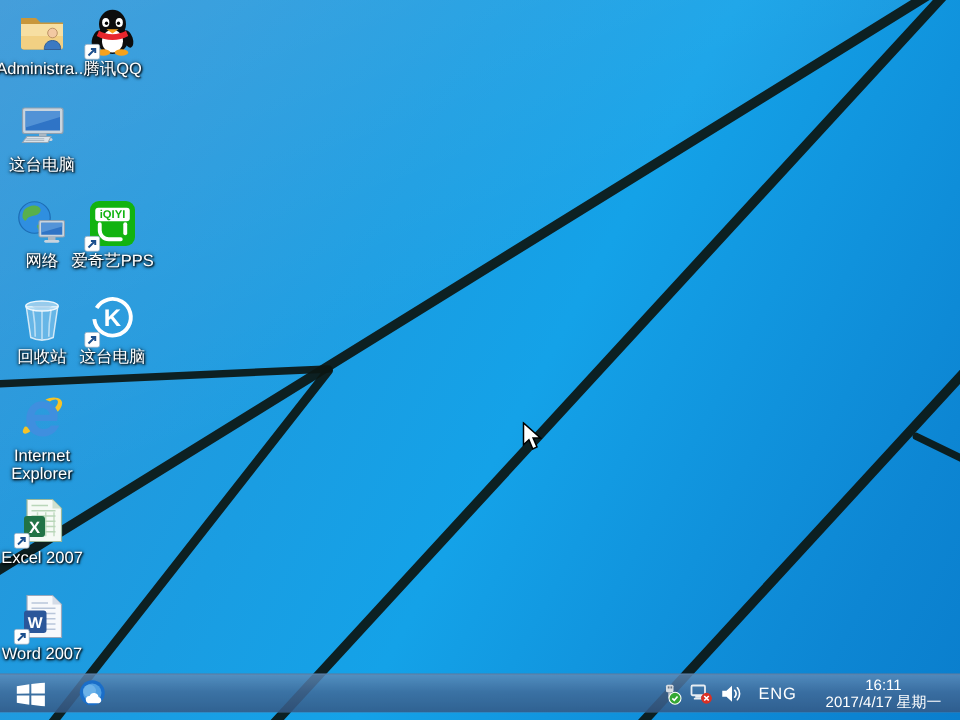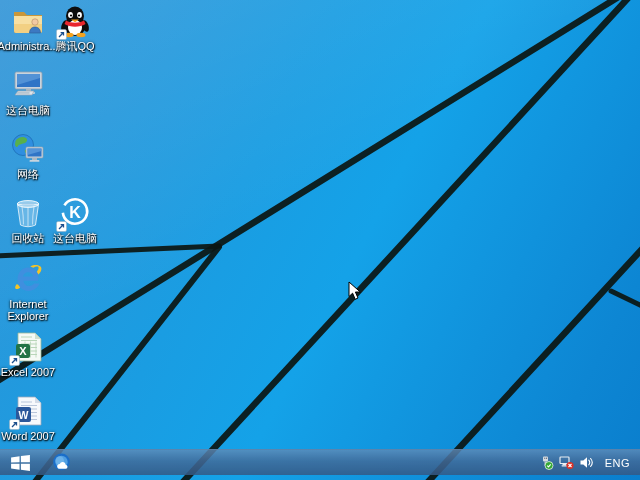--- a/index.html
+++ b/index.html
@@ -122,6 +122,22 @@
     <div class="lbl">网络</div>
   </div>
 
+  <div class="dicon c2 r3">
+    <div class="glyph">
+      <svg width="34" height="34" viewBox="0 0 34 34">
+        <rect x="2" y="2" width="30" height="30" rx="6" fill="#12b310"></rect>
+        <rect x="5.5" y="6.5" width="23" height="9" rx="2" fill="#ffffff"></rect>
+        <text x="17" y="13.6" font-size="7.5" font-weight="bold" text-anchor="middle" fill="#12b310" font-family="Liberation Sans, sans-serif">iQIYI</text>
+        <path d="M8.5 17.5v4a6 6 0 0 0 6 6h8" stroke="#ffffff" stroke-width="2.6" fill="none" stroke-linecap="round"></path>
+        <path d="M25.5 17.5v6" stroke="#ffffff" stroke-width="2.6" fill="none" stroke-linecap="round"></path>
+      </svg>
+      <svg class="shortcut-badge" viewBox="0 0 11 11">
+        <rect x="0.5" y="0.5" width="10" height="10" rx="1.5" fill="#fff" stroke="#8fa8bd" stroke-width="0.5"></rect>
+        <path d="M3 8 L7.2 3.8 M4.6 3.6 H7.5 V6.4" stroke="#1c4f8d" stroke-width="1.3" fill="none"></path>
+      </svg>
+    </div>
+    <div class="lbl">爱奇艺PPS</div>
+  </div>
 
   <div class="dicon c1 r4">
     <div class="glyph">

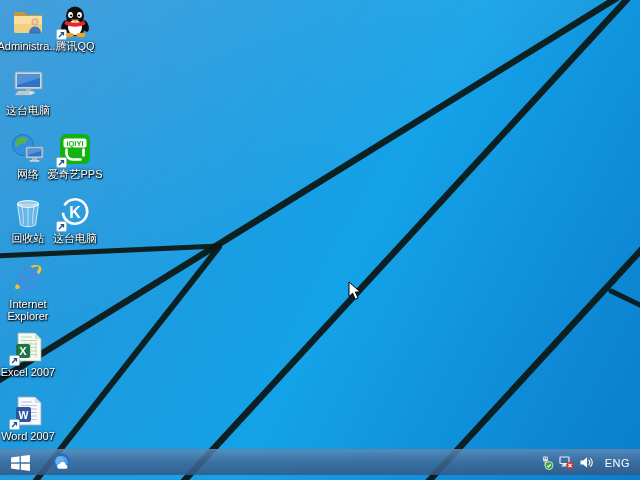--- a/index.html
+++ b/index.html
@@ -264,6 +264,10 @@
         </svg>
       </div>
       <div id="lang-indicator">ENG</div>
+      <div id="clock">
+        <div>16:11</div>
+        <div>2017/4/17 星期一</div>
+      </div>
     </div>
   </div>
 

